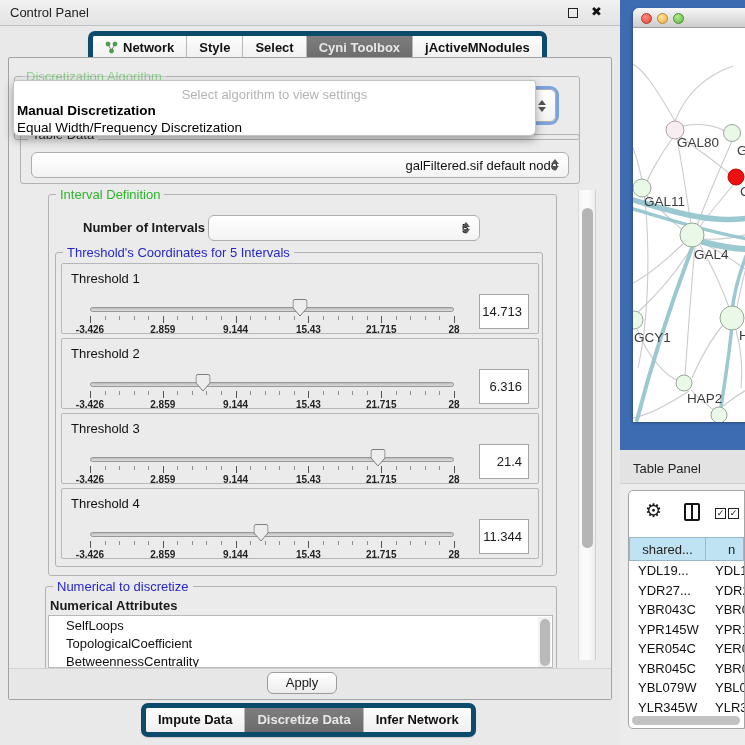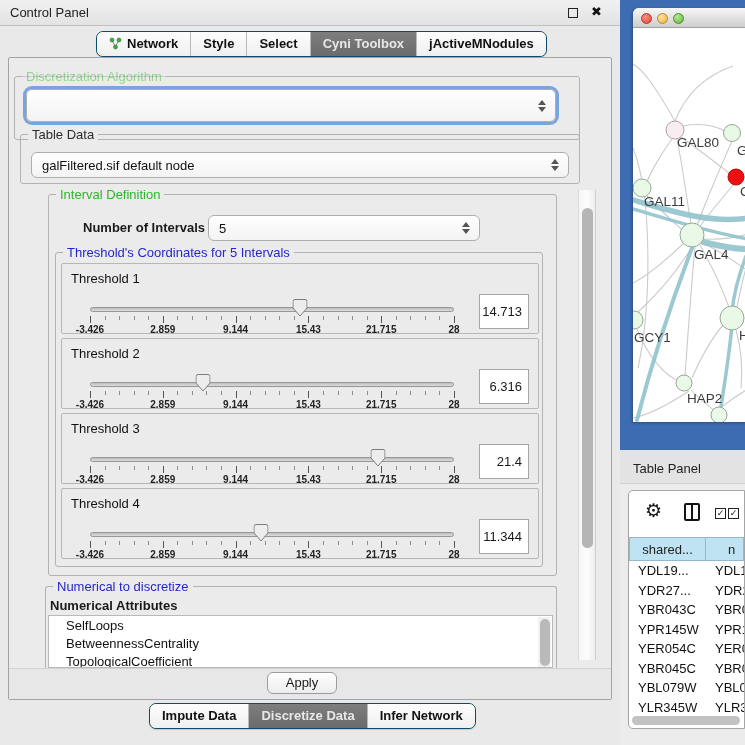--- a/index.html
+++ b/index.html
@@ -16,8 +16,8 @@
   .close-ic { position:absolute; right:18px; top:4px; font-size:13px; font-weight:bold; color:#111; }
 
   
-  .tabrow { display:flex; position:absolute; border:1px solid #0c4a6e; border-radius:7px;
-            overflow:hidden; background:#bef264; box-shadow:0 1px 1px rgba(0,0,0,.15);margin-left:8px; }
+  .tabrow { display:flex; position:absolute; border:5px solid #0c4a6e; border-radius:7px;
+            overflow:hidden; background:#bef264; box-shadow:0 1px 1px rgba(0,0,0,.15); }
   .tab { padding:4px 12px 5px; font-size:13px; font-weight:600; color:#111;
          background:linear-gradient(#fdfdfd,#efefef); border-right:1px solid #b9b9b9;
          display:flex; align-items:center; gap:5px; white-space:nowrap; }

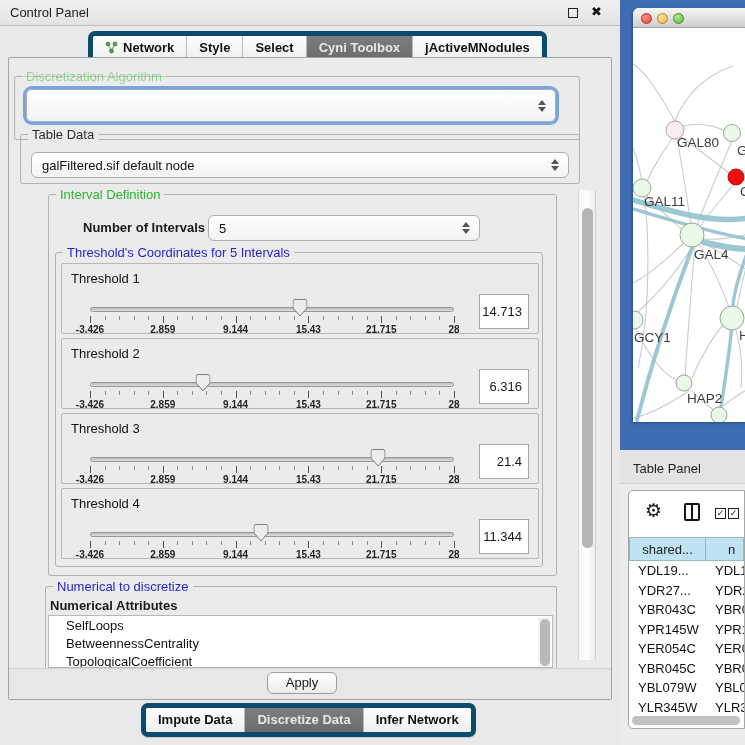--- a/index.html
+++ b/index.html
@@ -171,6 +171,11 @@
       </span>
   </div>
 
+  <div class="abs popup">
+    <div class="prompt">Select algorithm to view settings</div>
+    <div class="opt1">Manual Discretization</div>
+    <div class="opt2">Equal Width/Frequency Discretization</div>
+  </div>
 
   <div class="abs groupbox" style="left:20px;top:134px;width:560px;height:50px">
     <span class="grouplabel g-dark">Table Data</span>

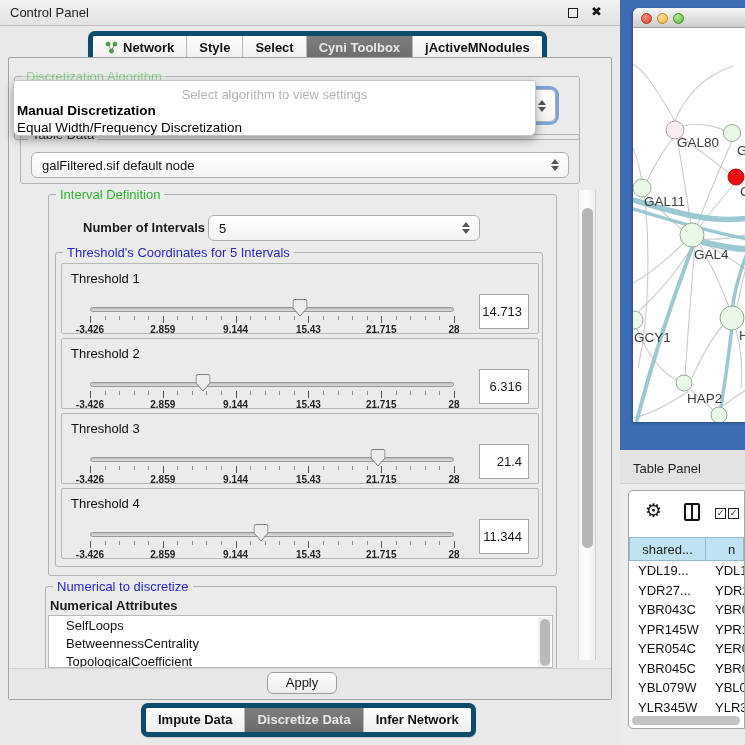--- a/index.html
+++ b/index.html
@@ -37,7 +37,7 @@
   .g-dark  { color:#2b2b2b; }
 
   .combo { position:absolute; background:linear-gradient(#ffffff,#f3f3f3); border:1px solid #aeaeae;
-           border-radius:6px; display:flex; align-items:center; padding:0 10px; font-size:13px; color:#111; }
+           border-radius:6px; display:flex; align-items:center; padding:0 10px; font-size:13px; color:#111;justify-content:flex-end; }
   .stepper { position:absolute; right:9px; top:50%; transform:translateY(-50%); display:flex;
              flex-direction:column; gap:2px; }
   .stepper i { width:0; height:0; border-left:4px solid transparent; border-right:4px solid transparent; }

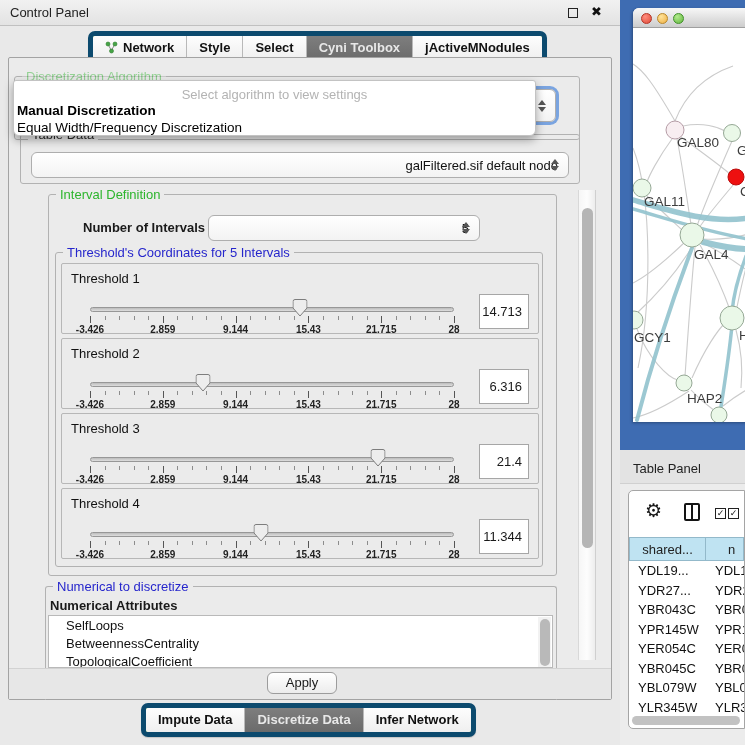--- a/index.html
+++ b/index.html
@@ -407,8 +407,8 @@
   <div class="abs attr-list">
     <div id="attr-items">
         <div class="attr-item">SelfLoops</div>
+        <div class="attr-item">TopologicalCoefficient</div>
         <div class="attr-item">BetweennessCentrality</div>
-        <div class="attr-item">TopologicalCoefficient</div>
       </div>
     <div class="attr-scroll">
         <div class="attr-thumb"></div>

